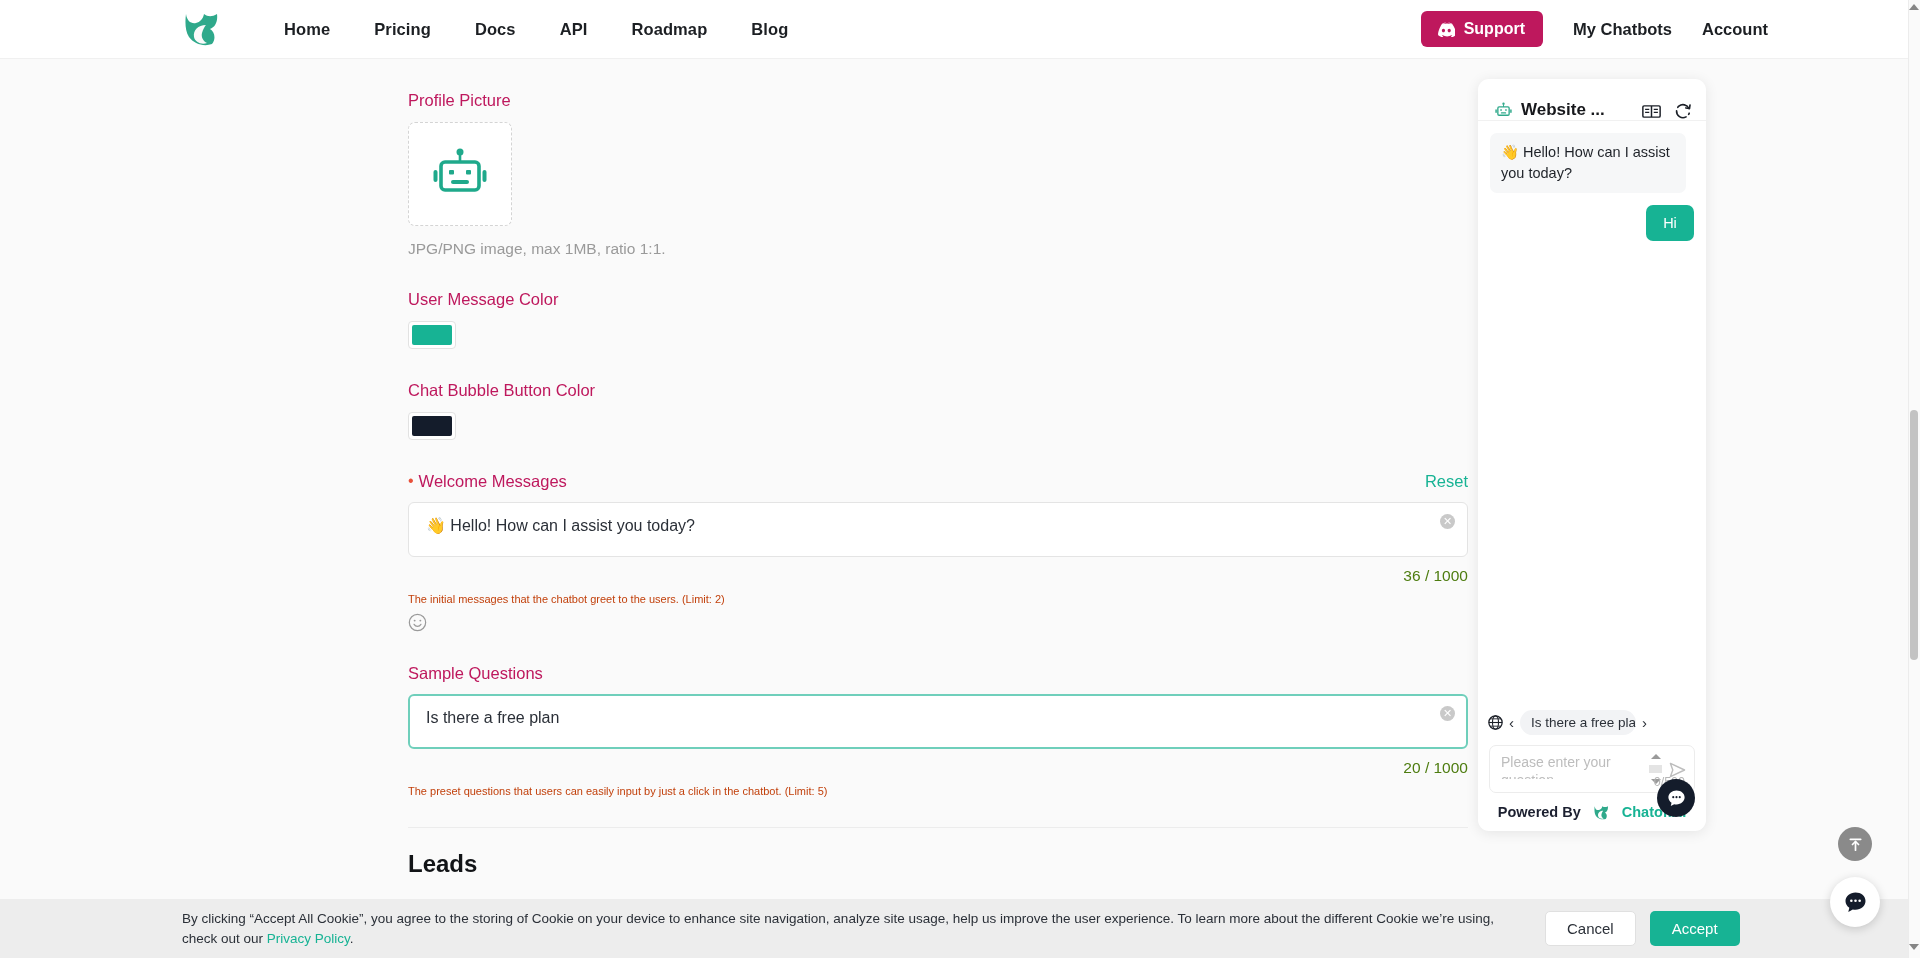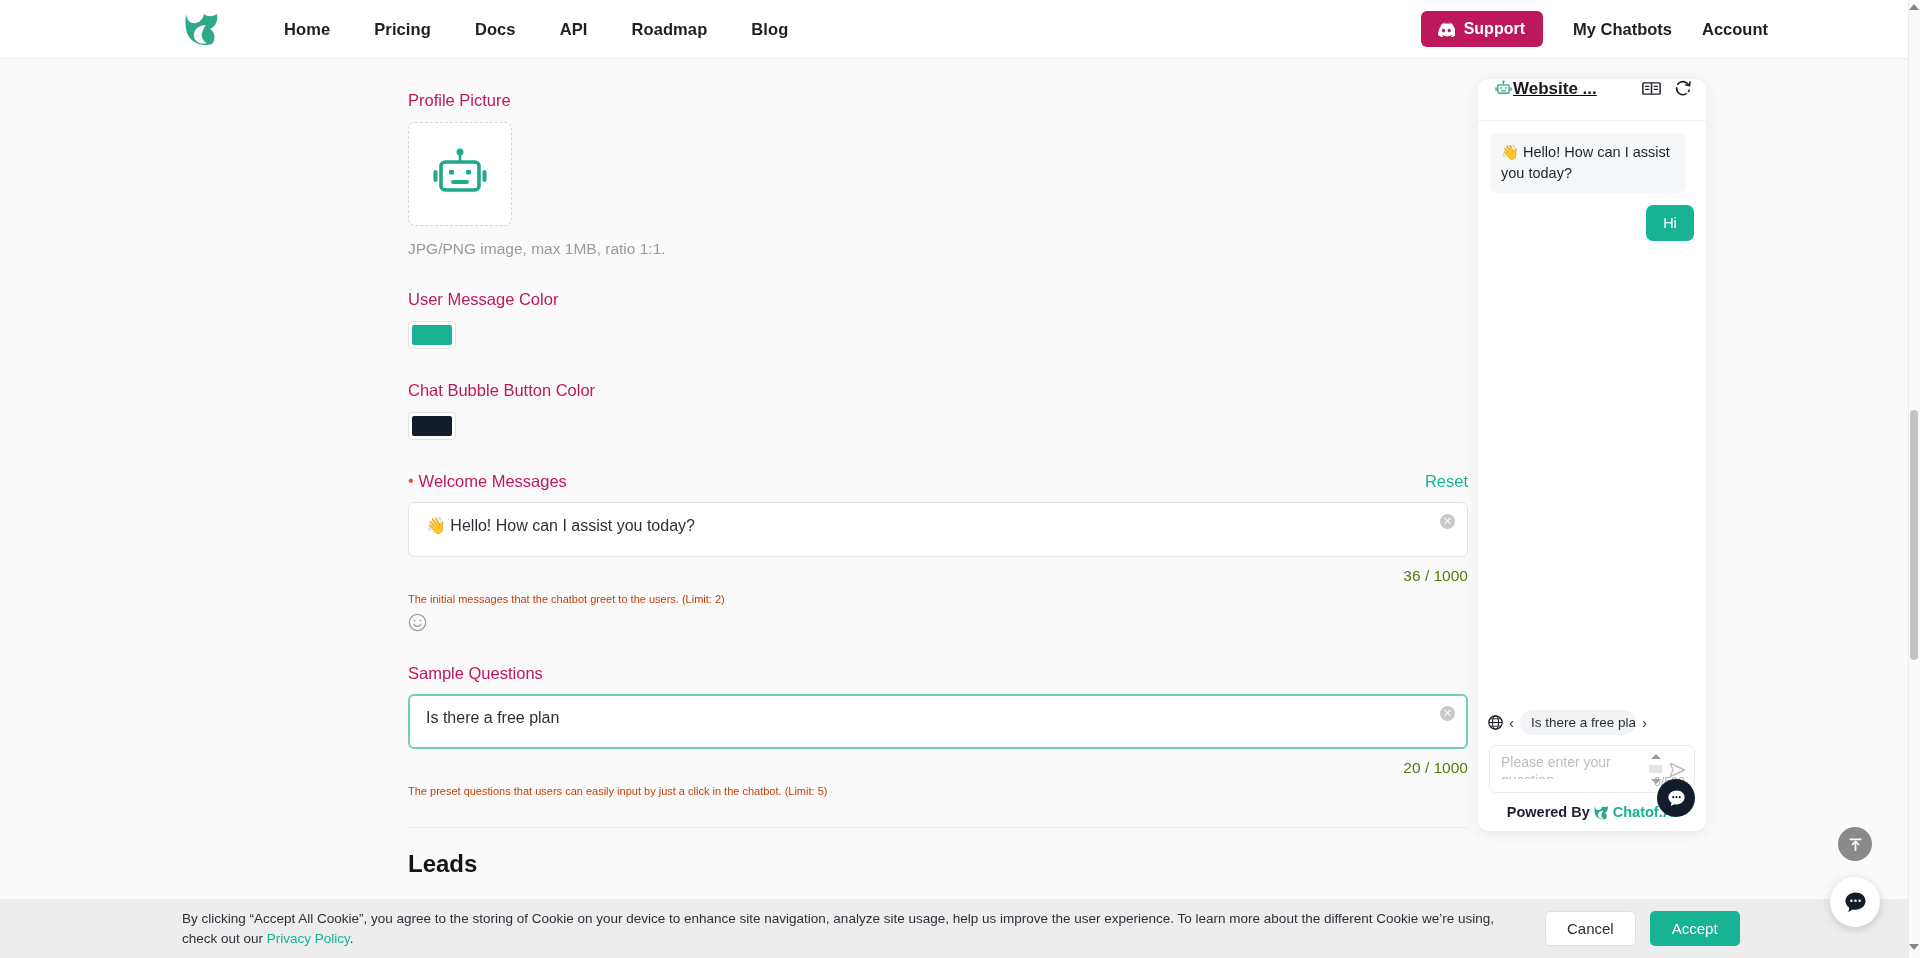--- a/index.html
+++ b/index.html
@@ -144,10 +144,9 @@
     overflow: hidden;
   }
   .w-header {
-    height: 42px; display: flex; align-items: flex-start;
-    padding: 0 14px 0 16px; 
+    height: 42px; display: flex; align-items: flex-end;
+    padding: 0 14px 0 16px; gap: 8px;
     border-bottom: 1px solid #f1f1f1;
-    text-decoration: underline;
   }
   .w-title {
     font-size: 17px; font-weight: bold; color: #17181c;

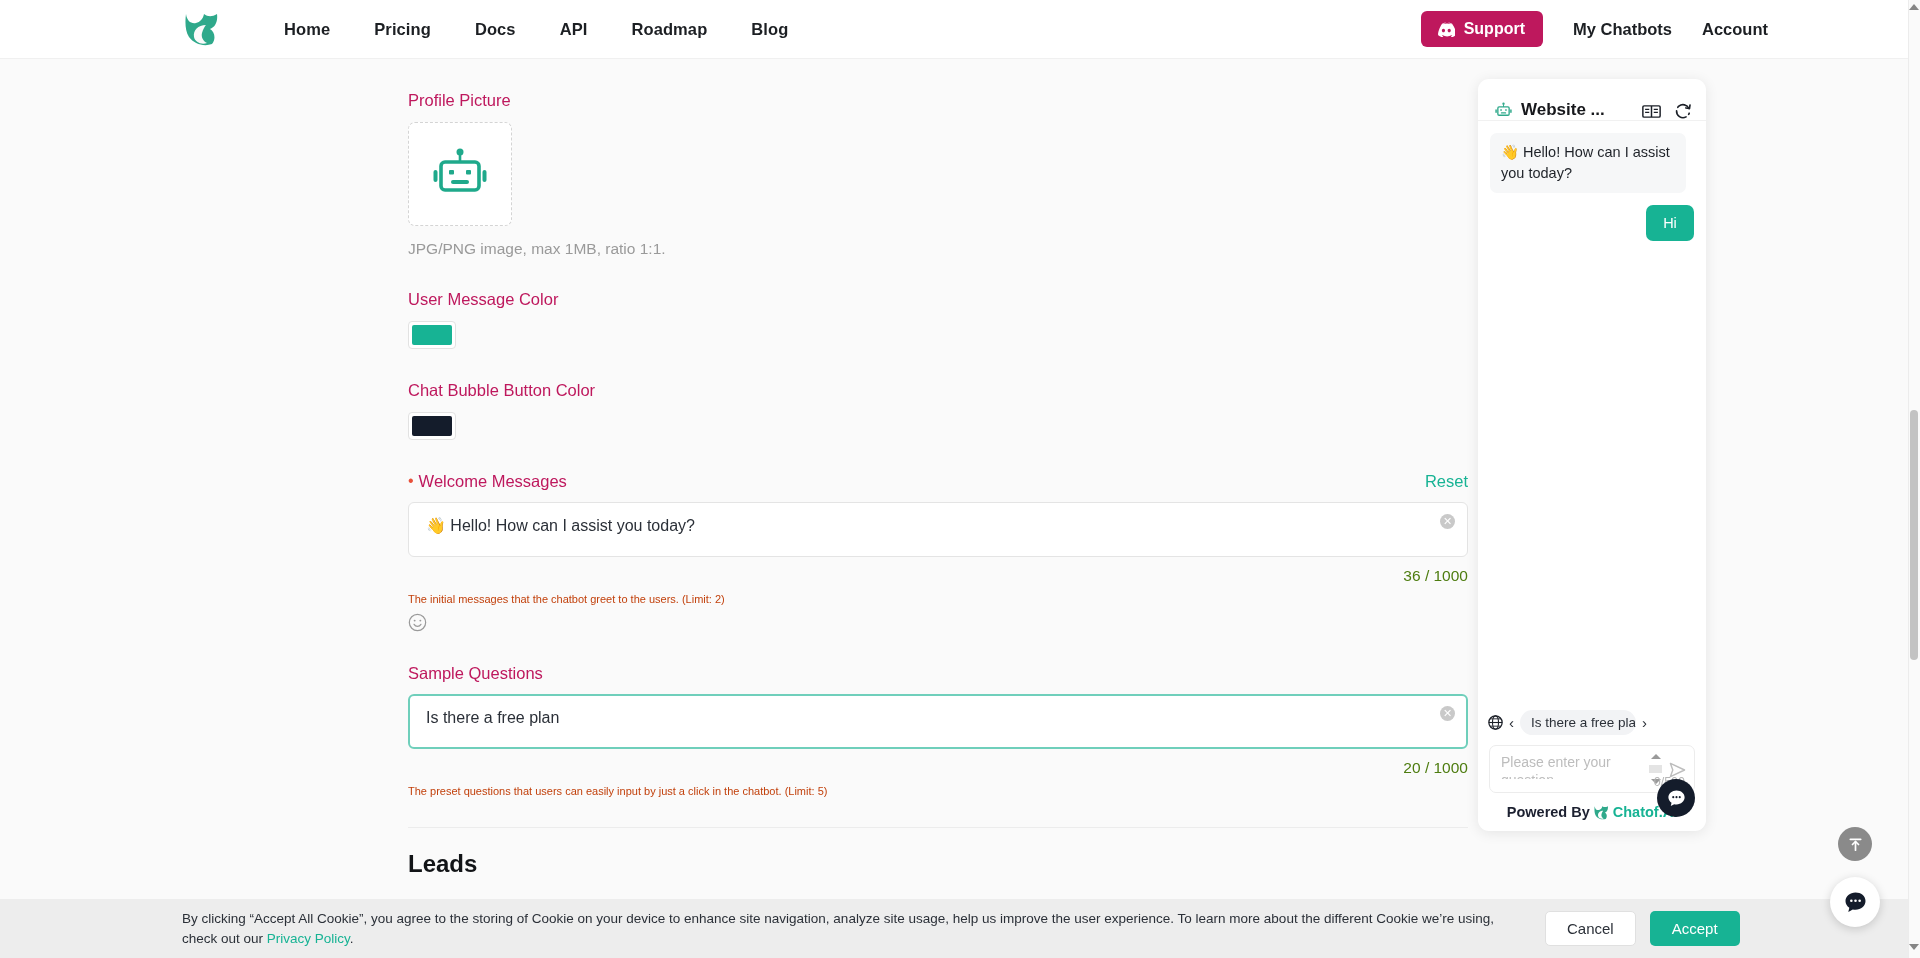--- a/index.html
+++ b/index.html
@@ -202,7 +202,7 @@
   }
   .powered {
     display: flex; align-items: center; justify-content: center;
-    gap: 3px; height: 38px;
+    gap: 12px; height: 38px;
     font-size: 14.5px; font-weight: bold; color: #1c2030;
   }
   .powered .brand { color: #17b394; }

